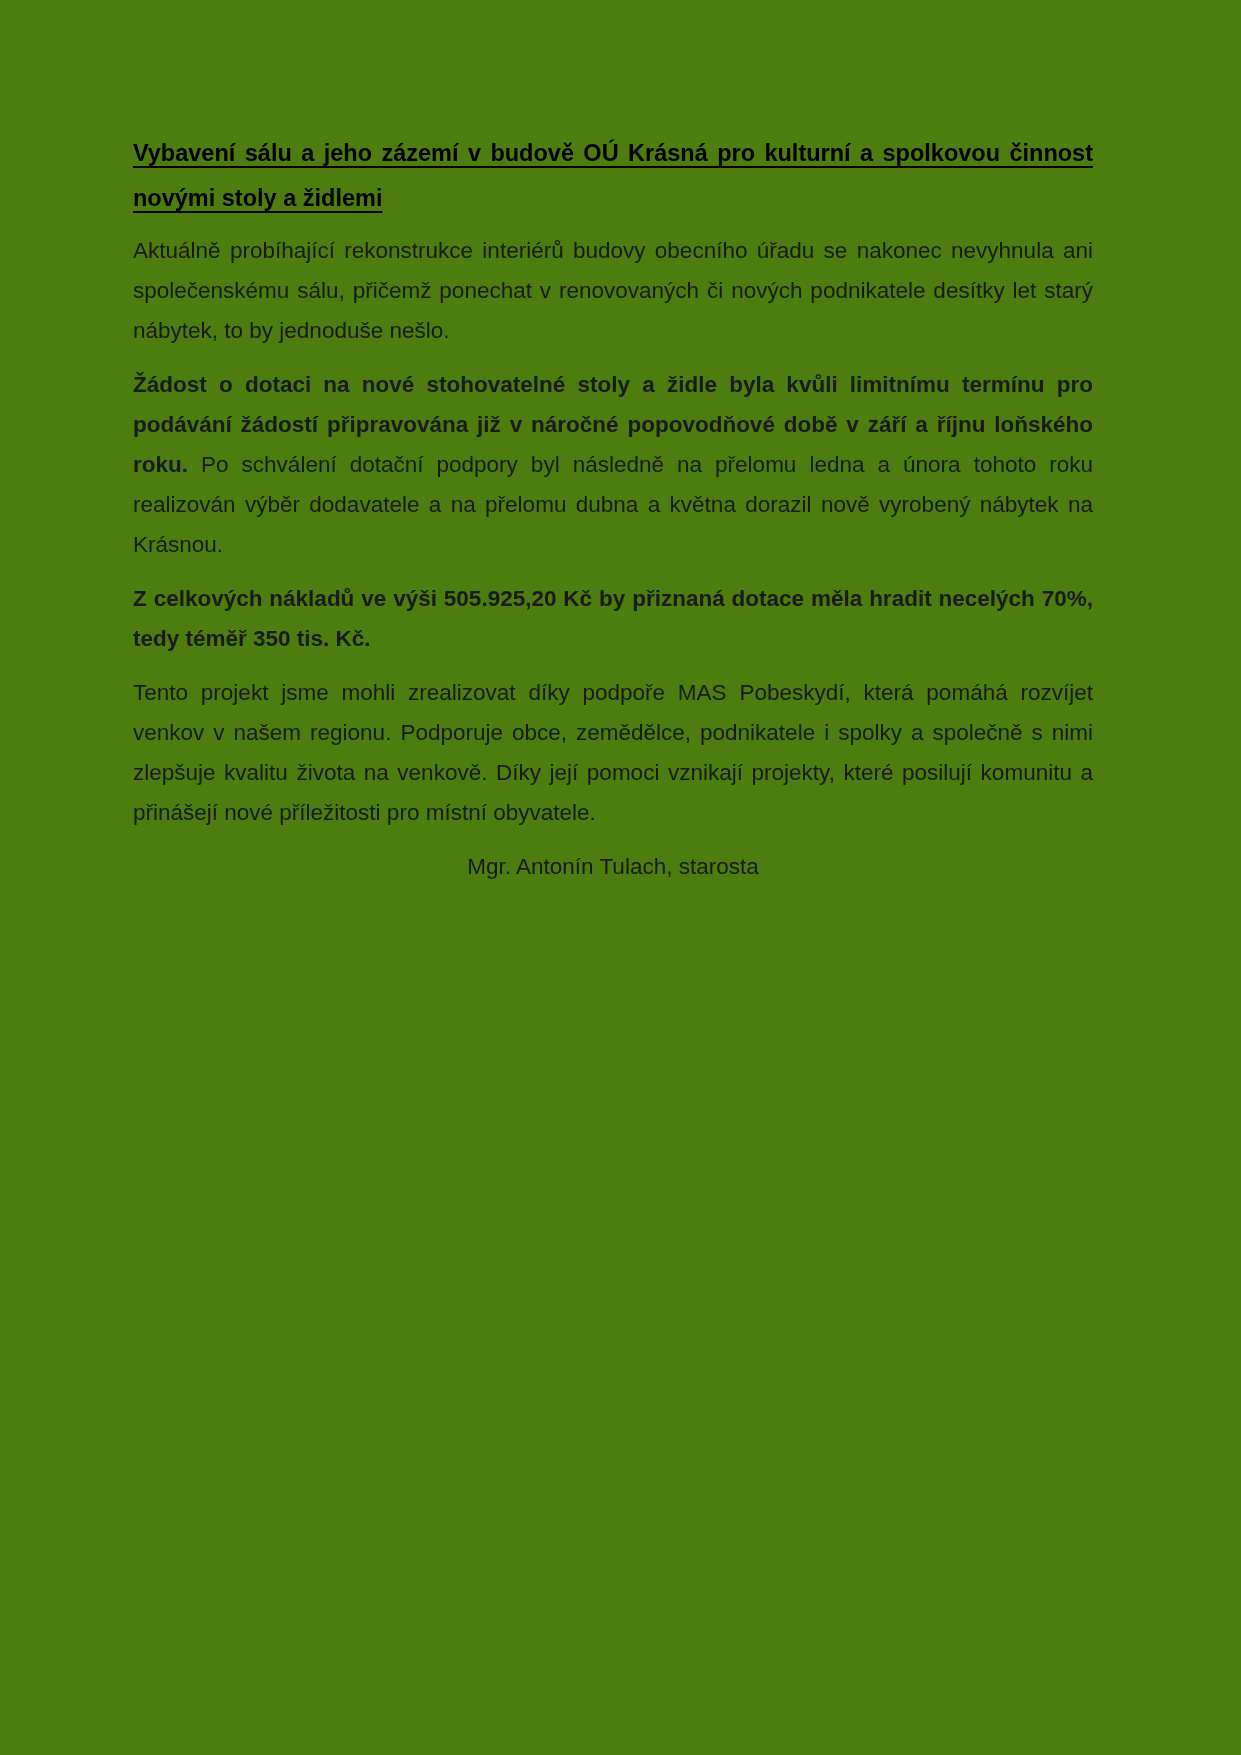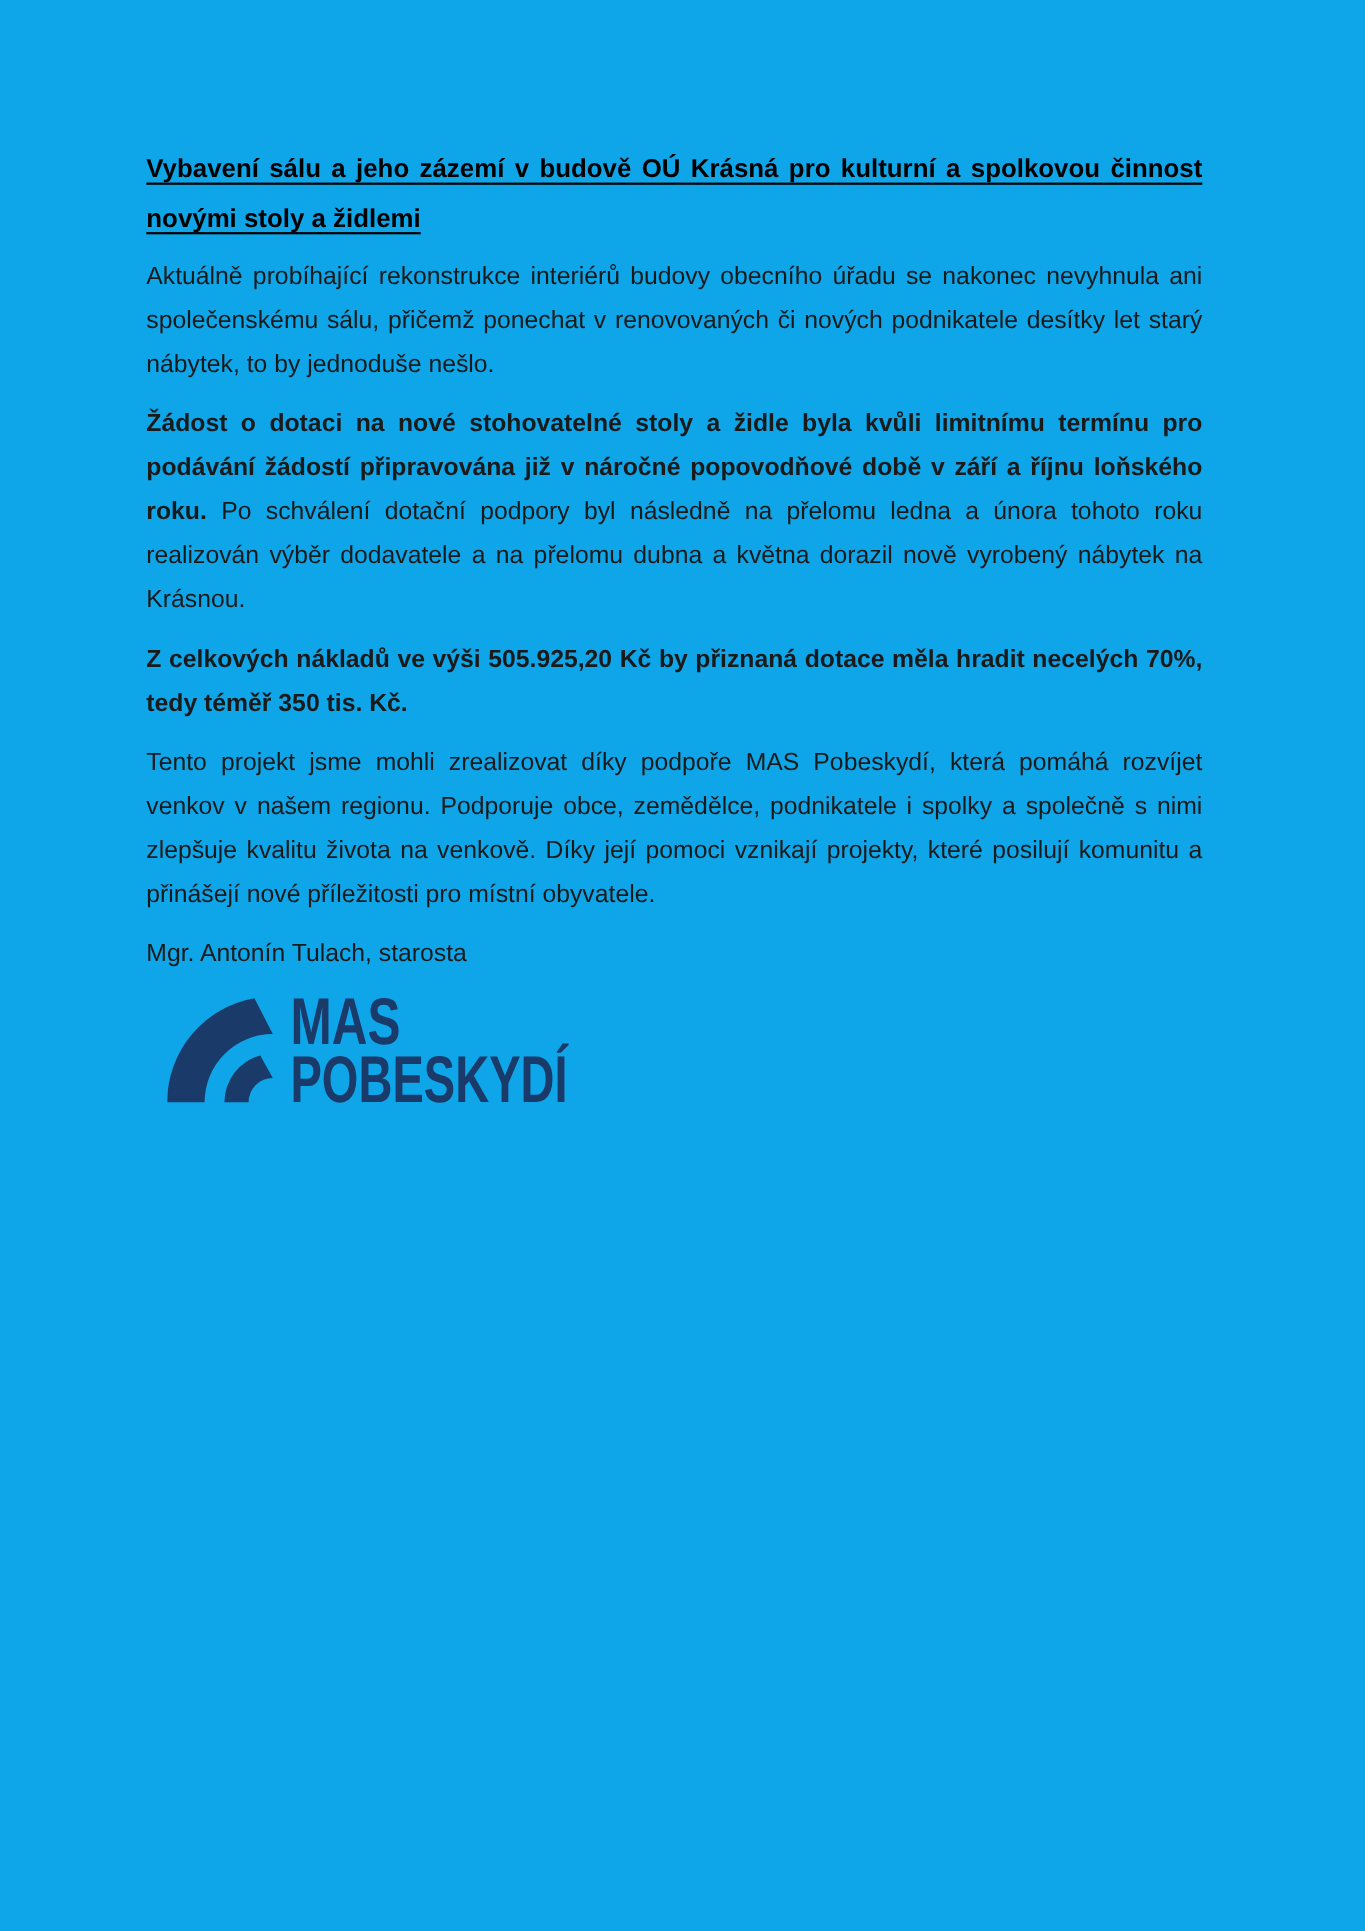--- a/index.html
+++ b/index.html
@@ -13,7 +13,7 @@
   .page {
     position: absolute;
     inset: 0;
-    background: #0ea5e9;
+    background: #4d7c0f;
     overflow: hidden;
   }
   .content {

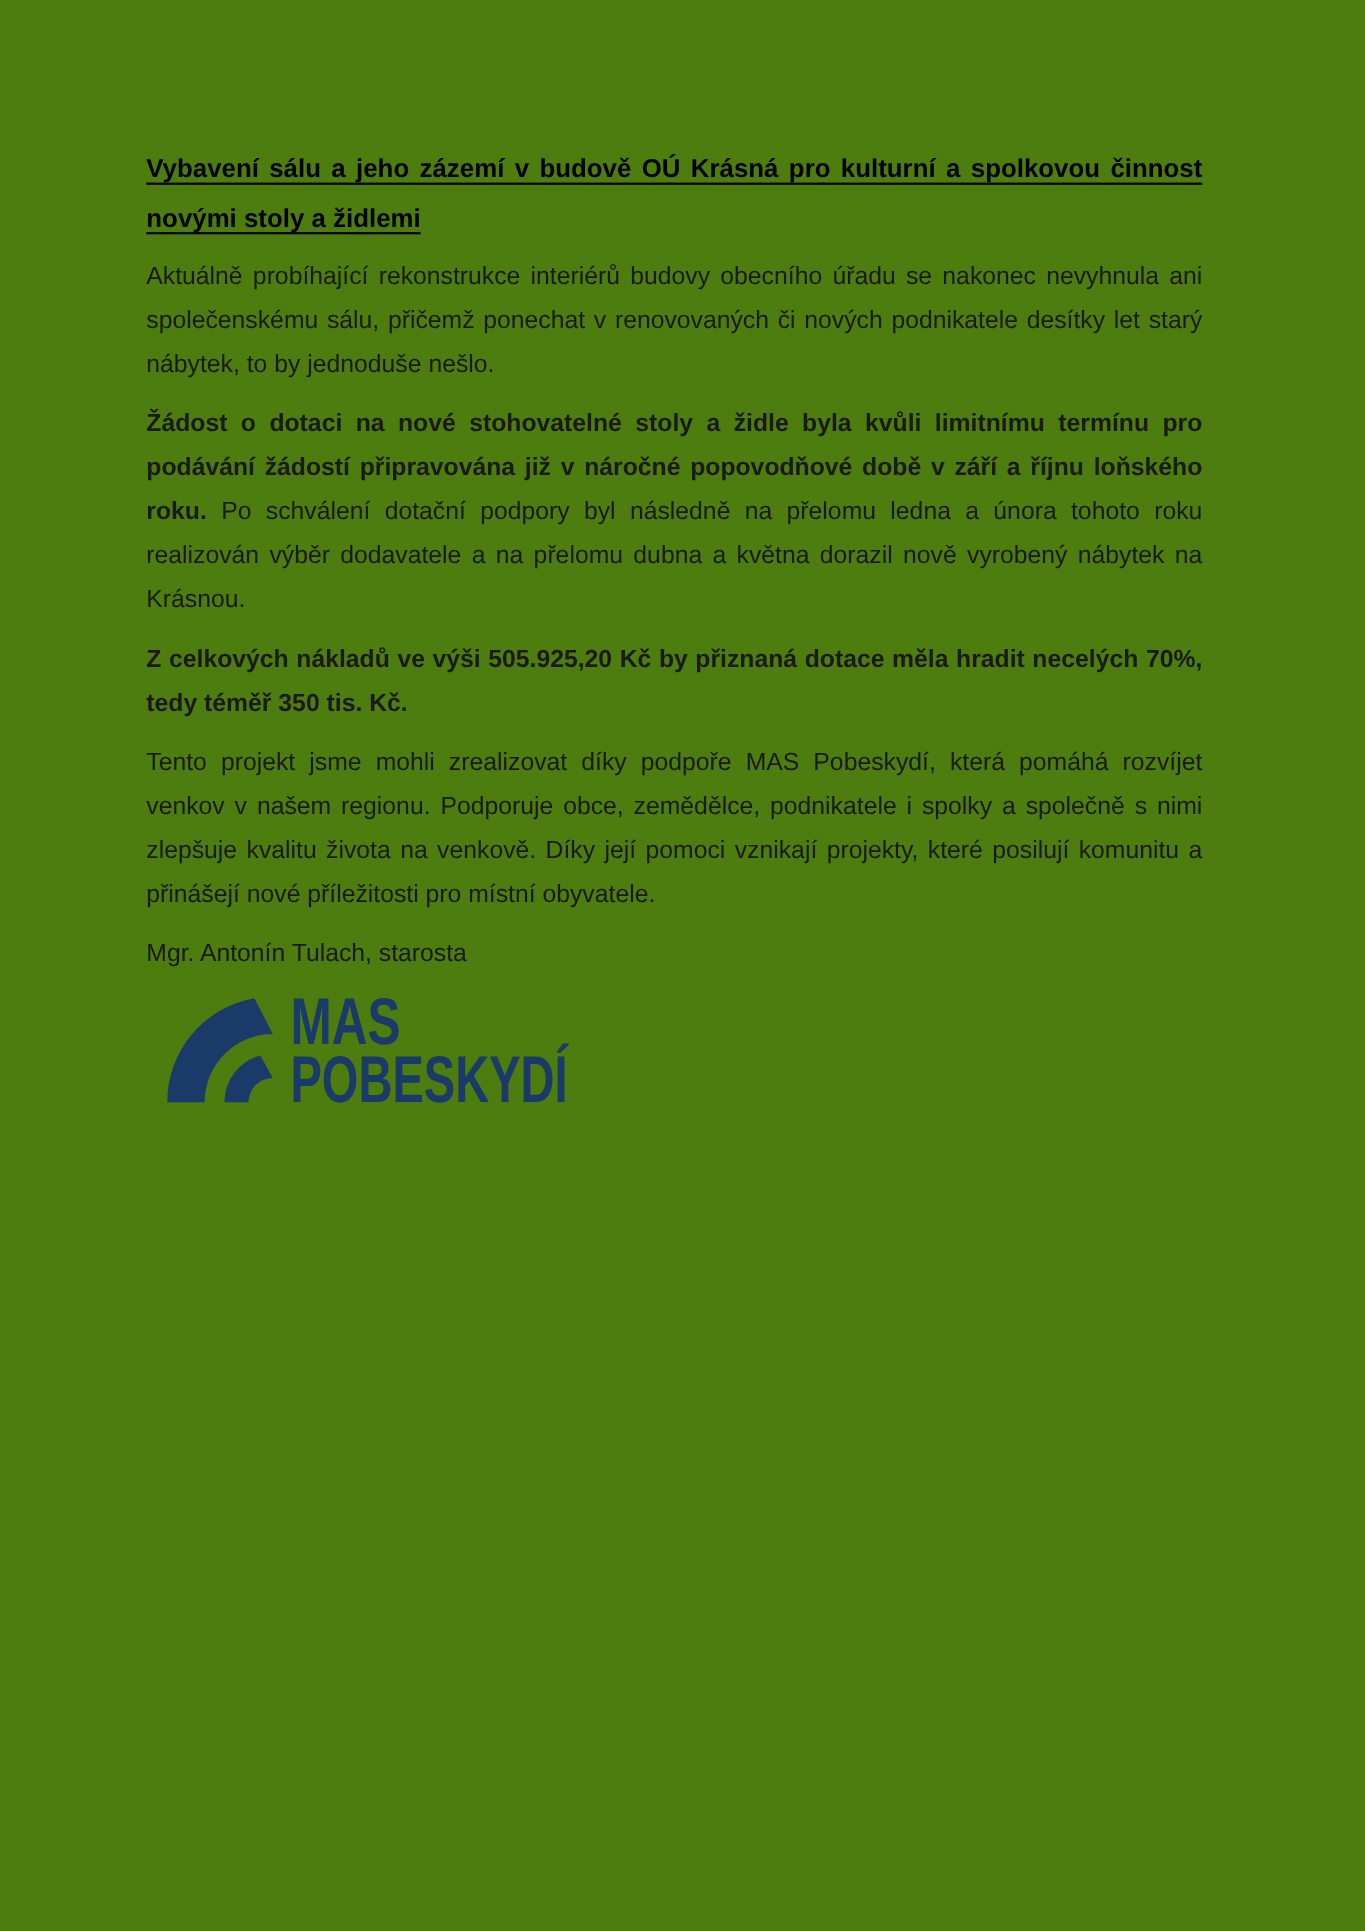--- a/index.html
+++ b/index.html
@@ -48,7 +48,7 @@
   .signature {
     font-size: 22.5px;
     line-height: 40px;
-    text-align: left;
+    text-align: center;
     margin-bottom: 14px;
     color: #1a1a1a;
   }

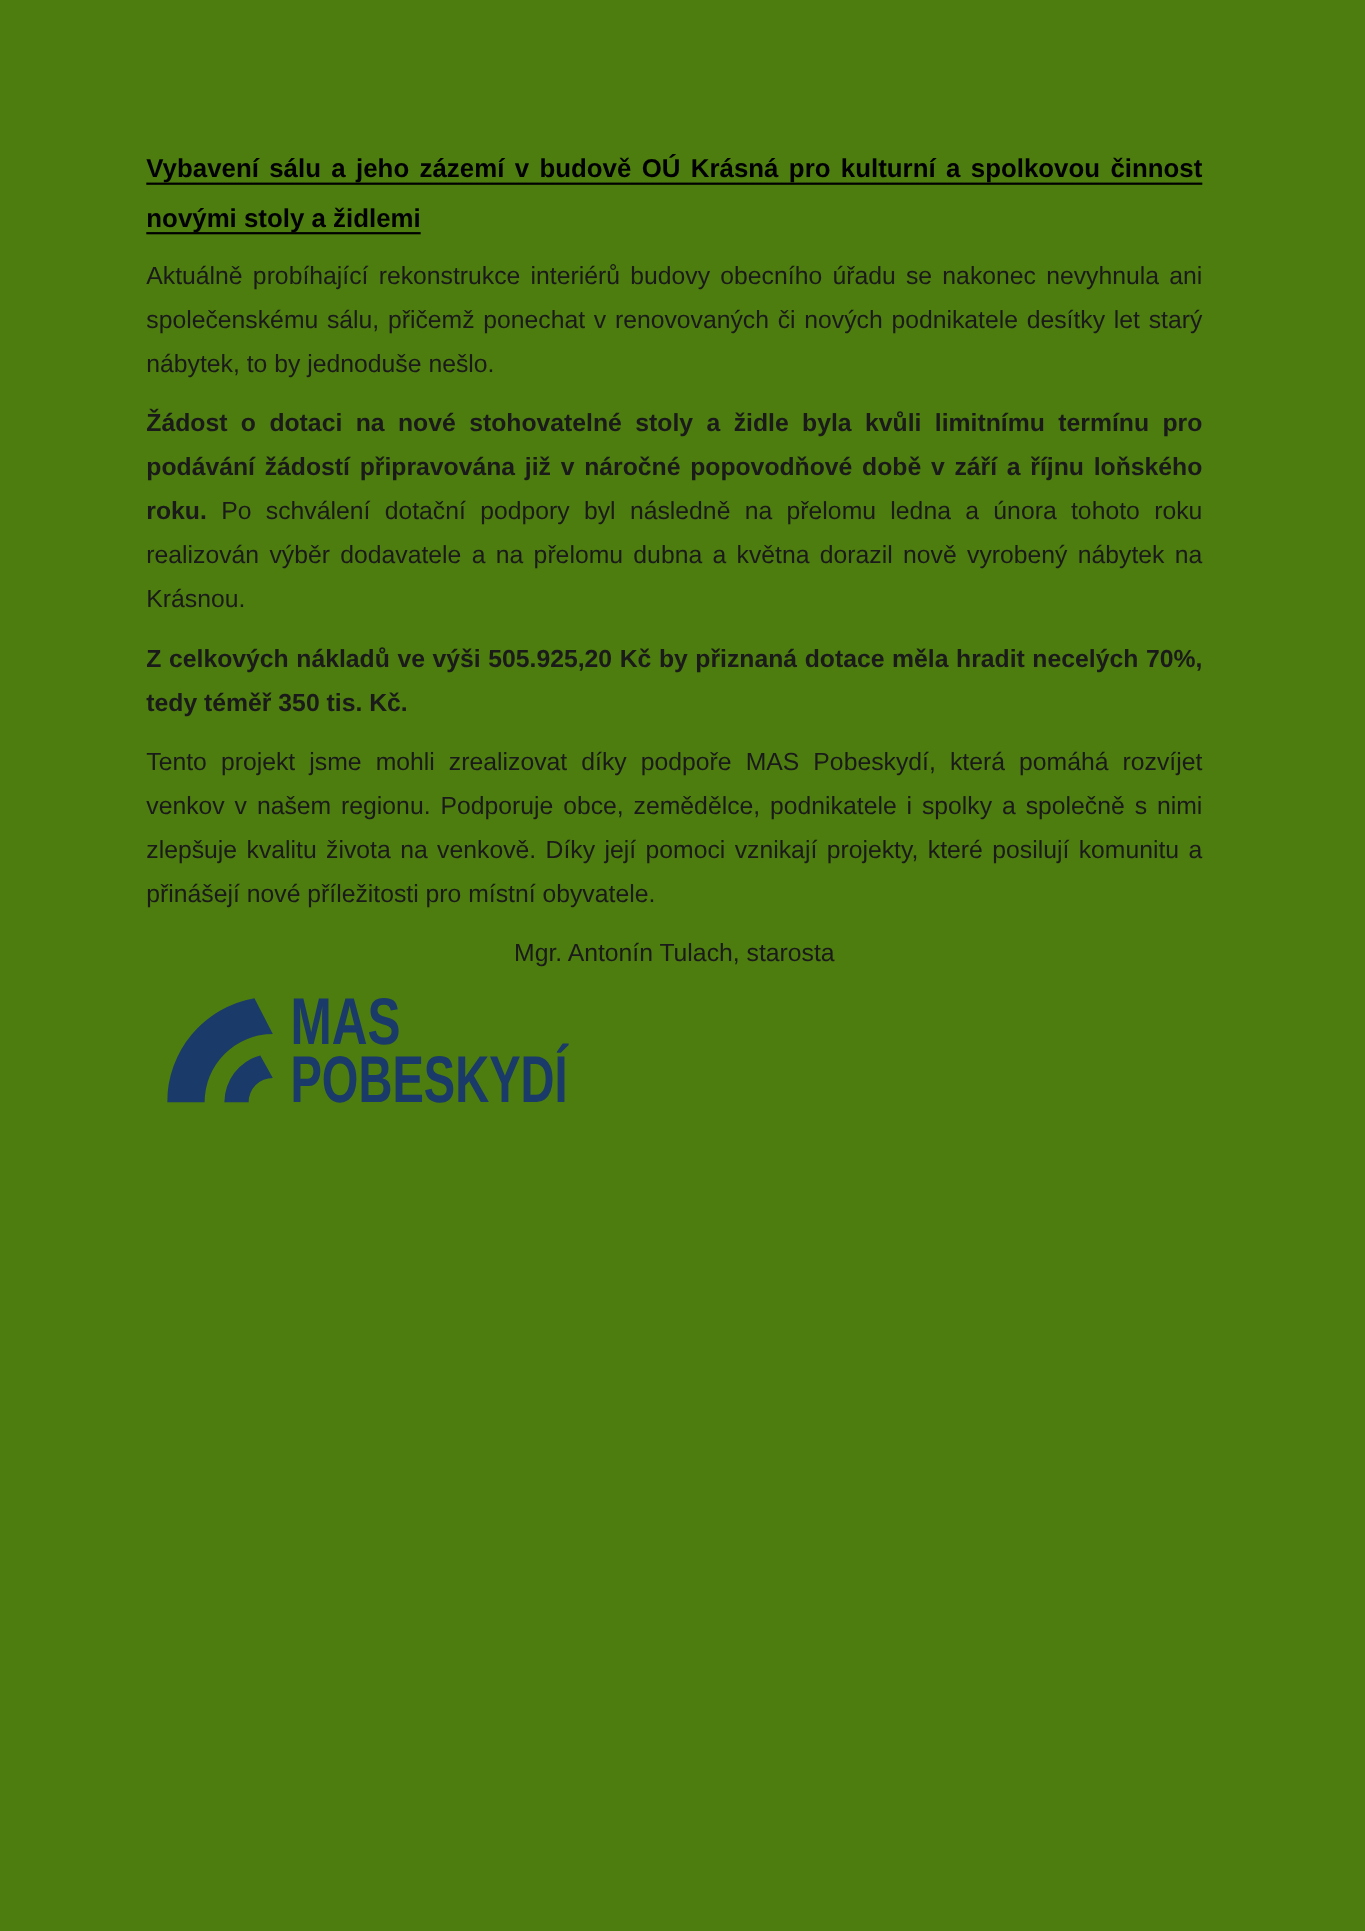--- a/index.html
+++ b/index.html
@@ -82,14 +82,6 @@
 
     <p class="signature">Mgr. Antonín Tulach, starosta</p>
 
-    <div class="logo">
-      <svg width="382" height="106" viewBox="0 0 382 106">
-        <path d="M 0 101 A 96 96 0 0 1 79.3 6.5 L 96 39 A 62 62 0 0 0 34 101 Z" fill="#1a3a69"></path>
-        <path d="M 52 101 A 44 44 0 0 1 84.6 58.5 L 96 79 A 22 22 0 0 0 74 101 Z" fill="#1a3a69"></path>
-        <text x="112" y="48" font-size="60" textLength="100" lengthAdjust="spacingAndGlyphs" fill="#1a3a69">MAS</text>
-        <text x="112" y="101" font-size="60" textLength="252" lengthAdjust="spacingAndGlyphs" fill="#1a3a69">POBESKYDÍ</text>
-      </svg>
-    </div>
 
   </div>
 </div>

